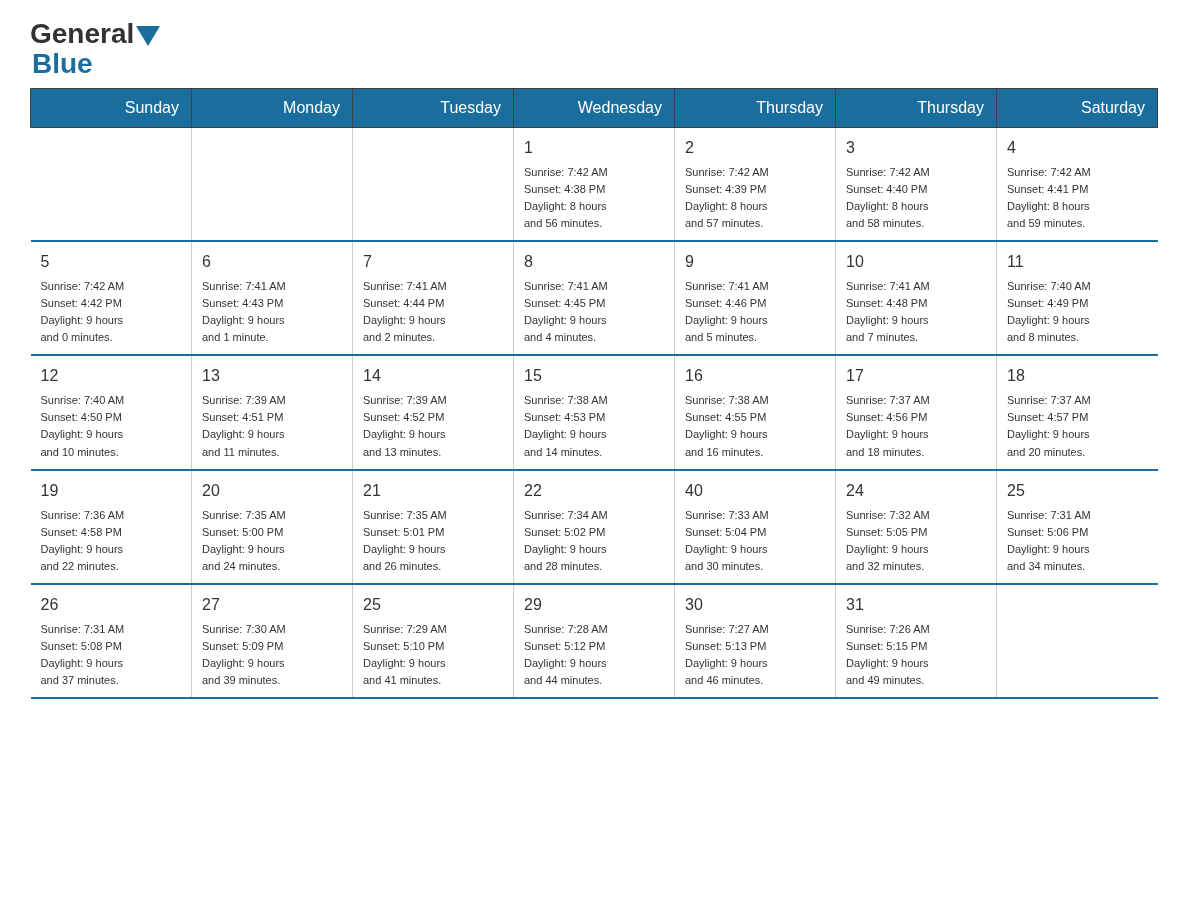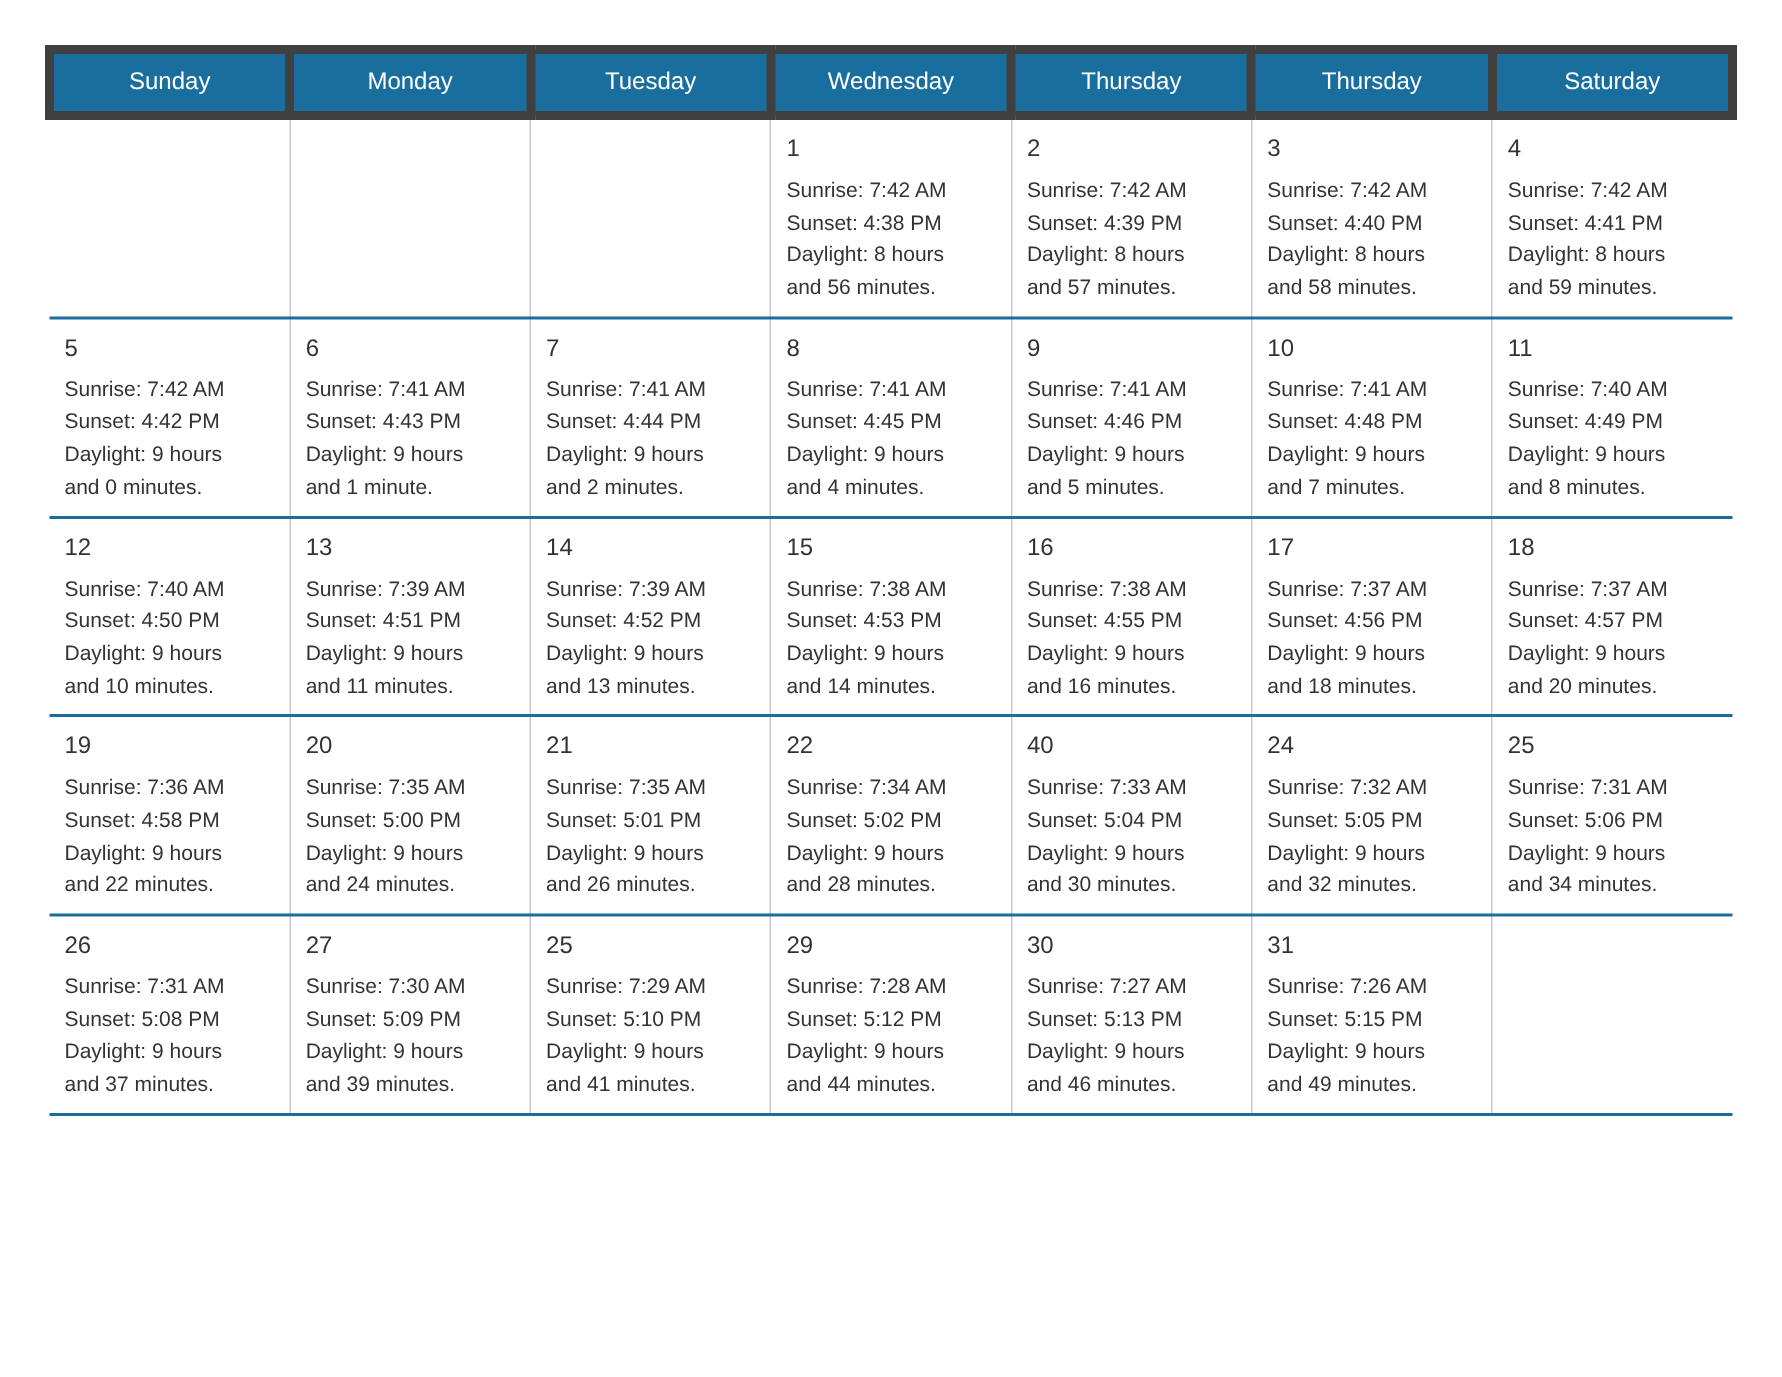--- a/index.html
+++ b/index.html
@@ -114,6 +114,13 @@
 <body>
 
 <div class="header">
+  <div class="logo">
+    <div class="logo-top">
+      <span class="logo-general">General</span>
+      <span class="logo-arrow"></span>
+    </div>
+    <div class="logo-blue">Blue</div>
+  </div>
   <div class="title-block">
   </div>
 </div>

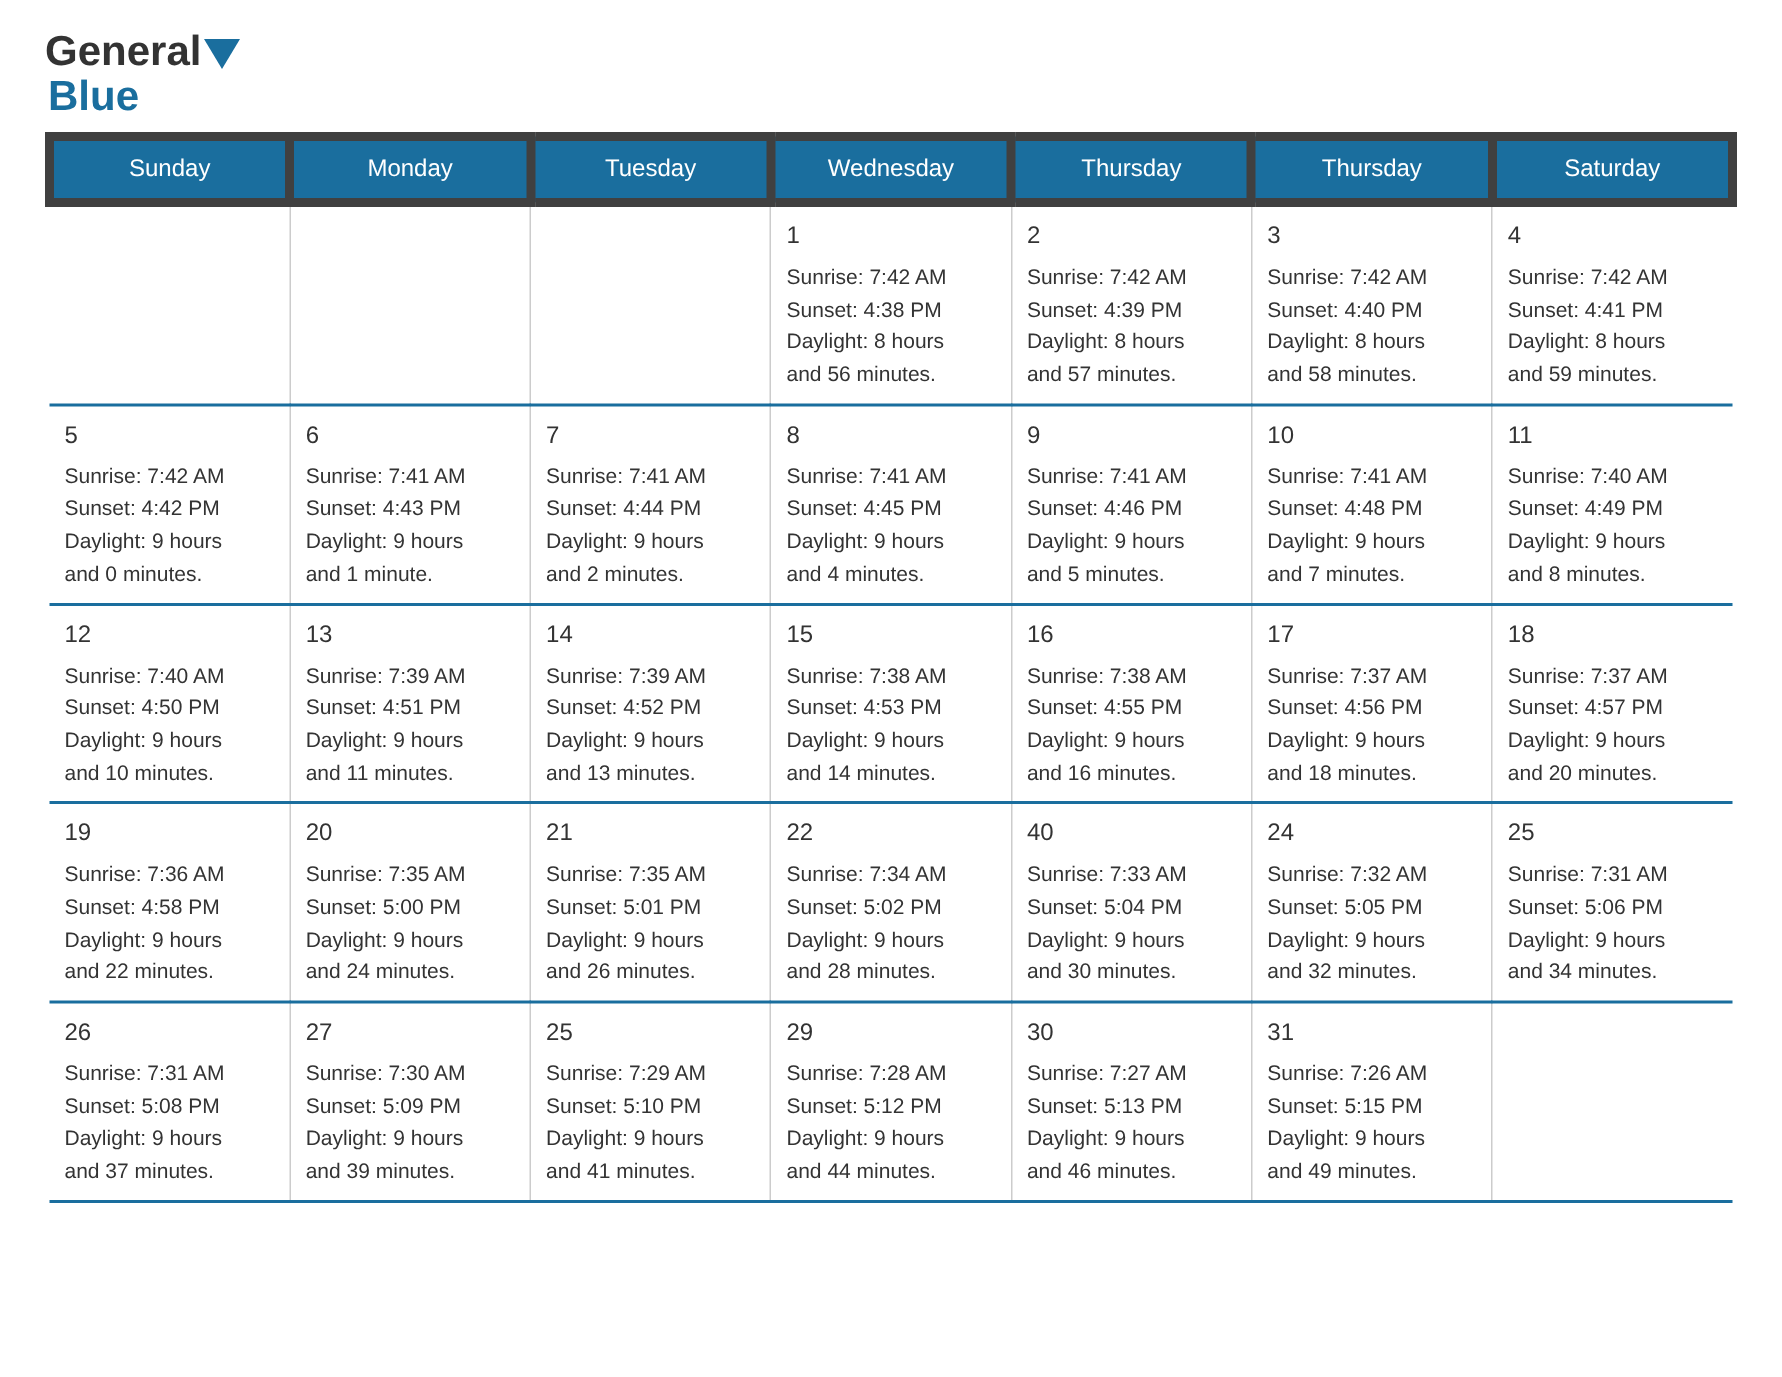--- a/index.html
+++ b/index.html
@@ -76,8 +76,8 @@
       font-size: 16px;
       font-weight: normal;
       padding: 10px 12px;
-      text-align: center;
-      border: 6px solid #404040;
+      text-align: right;
+      border: 1px solid #404040;
     }
     .calendar tbody tr {
       border-bottom: 2px solid #1a6e9e;

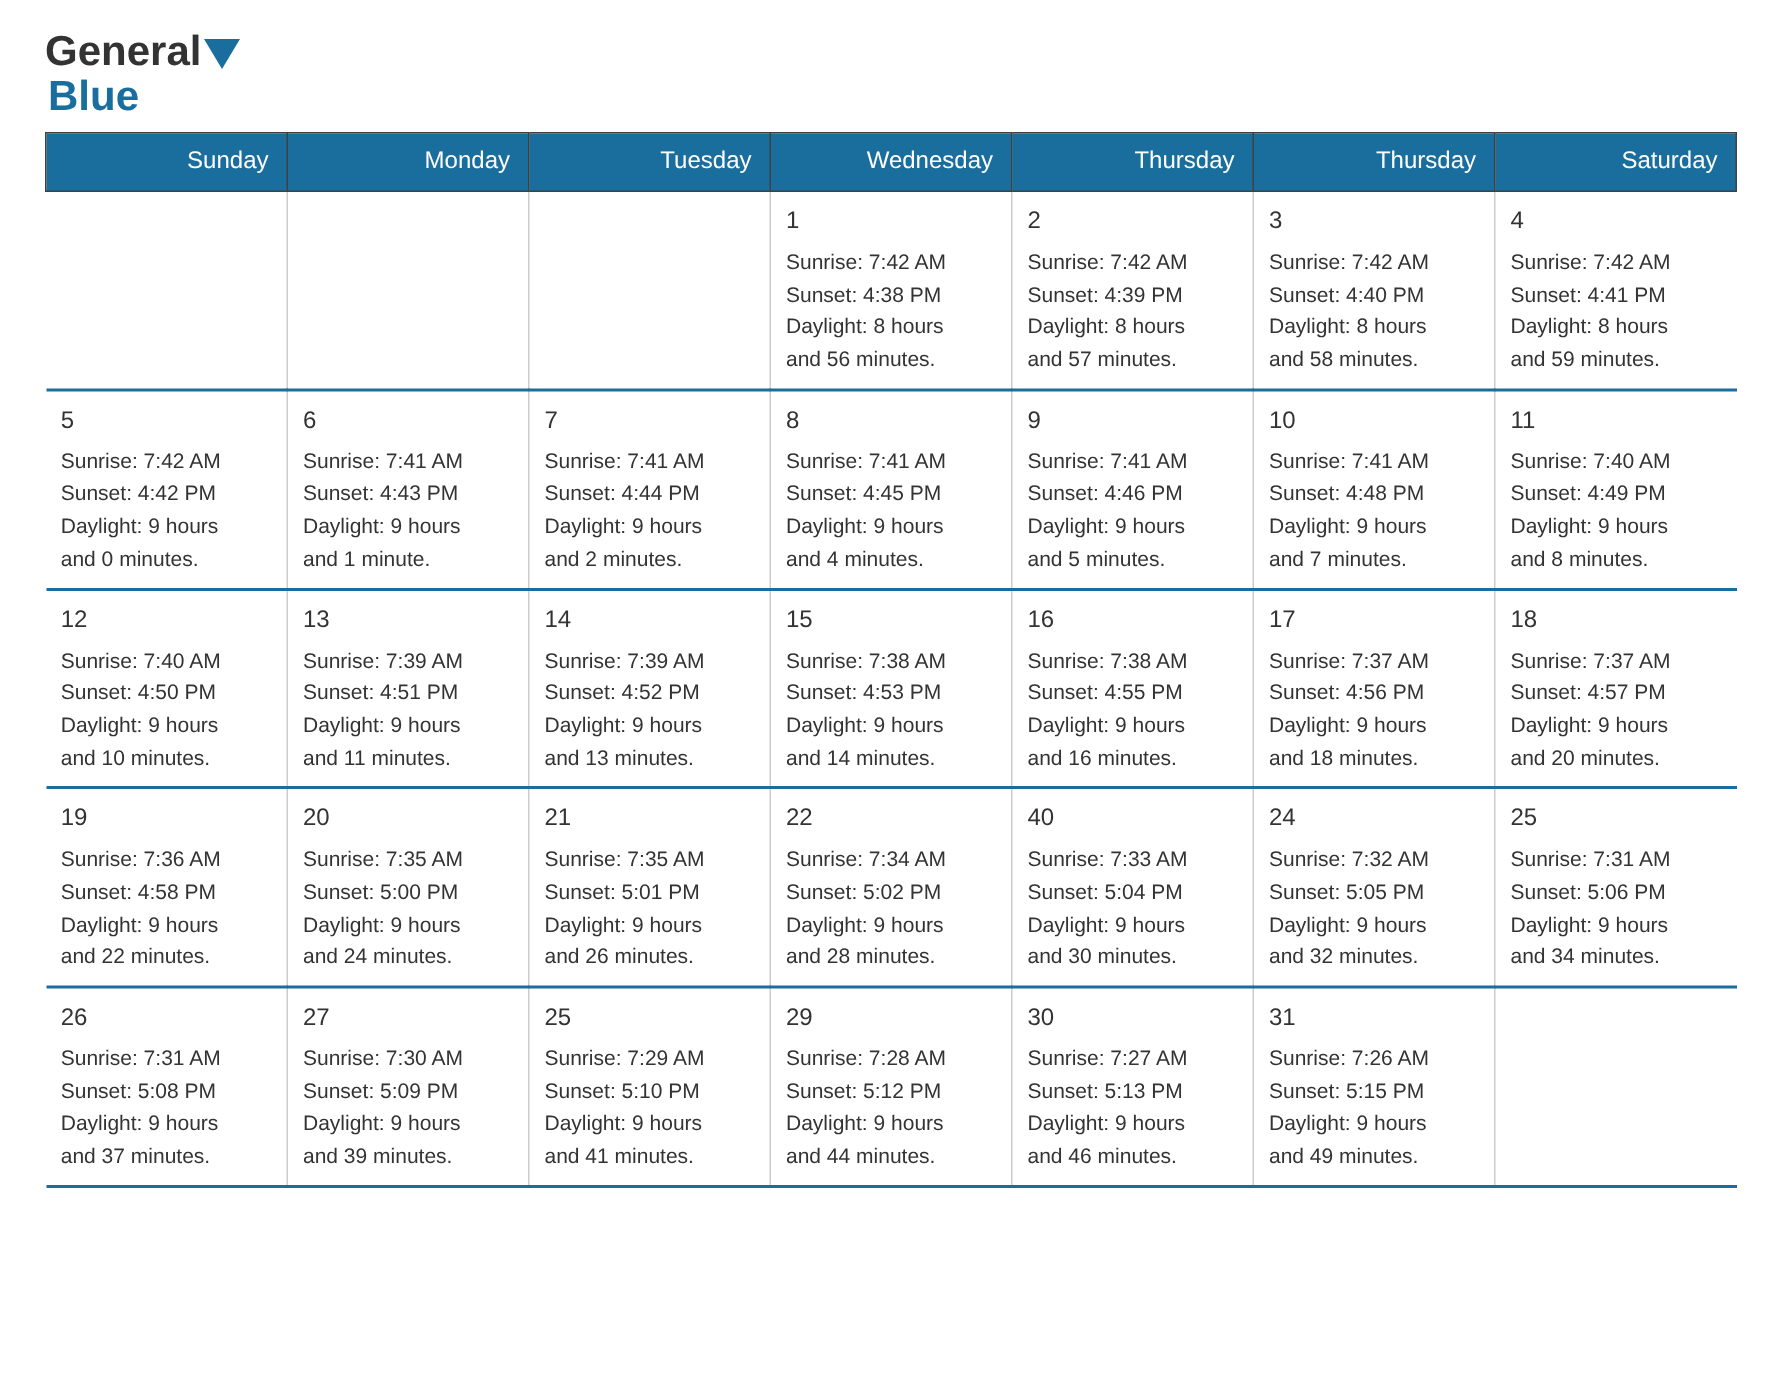--- a/index.html
+++ b/index.html
@@ -102,7 +102,7 @@
       margin-bottom: 4px;
     }
     .day-info {
-      font-size: 14px;
+      font-size: 11px;
       color: #333;
       line-height: 1.55;
     }

